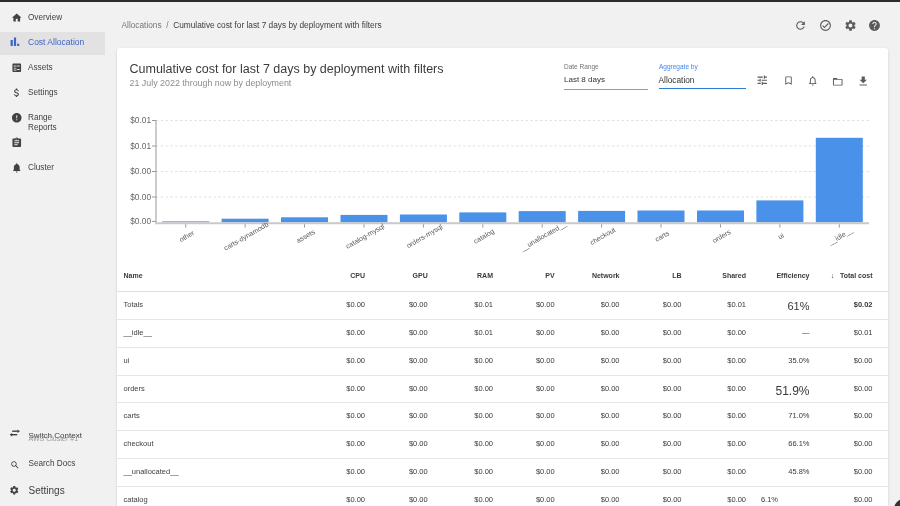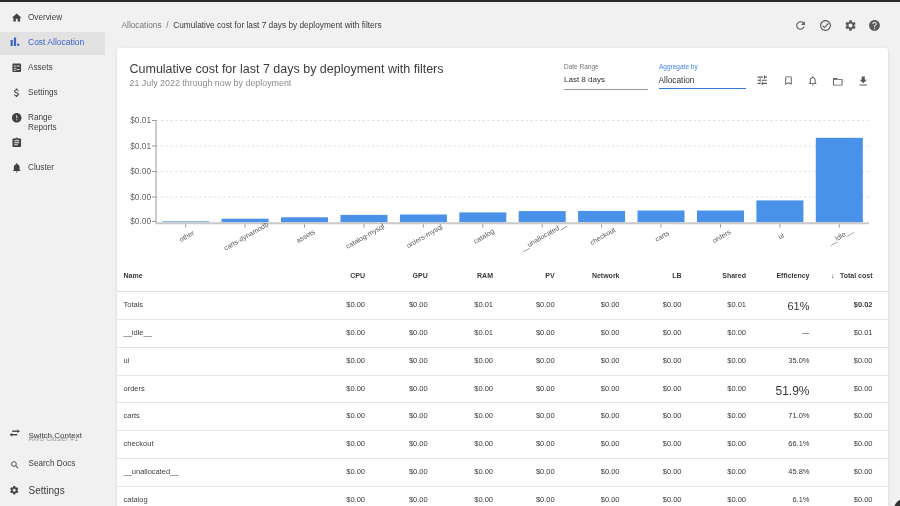--- a/index.html
+++ b/index.html
@@ -250,7 +250,7 @@
 <div class="a r" style="left:539.5px;top:494.6px;width:80px;font-size:7.5px;color:#383838;font-weight:500;">$0.00</div>
 <div class="a r" style="left:601.5px;top:494.6px;width:80px;font-size:7.5px;color:#383838;font-weight:500;">$0.00</div>
 <div class="a r" style="left:666.0px;top:494.6px;width:80px;font-size:7.5px;color:#383838;font-weight:500;">$0.00</div>
-<div class="a r" style="left:729.5px;top:494.6px;width:80px;font-size:7.5px;color:#383838;font-weight:500;">6.1%</div>
+<div class="a r" style="left:729.5px;top:494.6px;width:80px;font-size:7.5px;color:#383838;font-weight:500;text-align:center;">6.1%</div>
 <div class="a r" style="left:792.5px;top:494.6px;width:80px;font-size:7.5px;color:#383838;font-weight:500;">$0.00</div>
 <div class="a" style="left:894px;top:499px;width:20px;height:20px;border-radius:50%;background:#333;"></div>
 </body></html>

